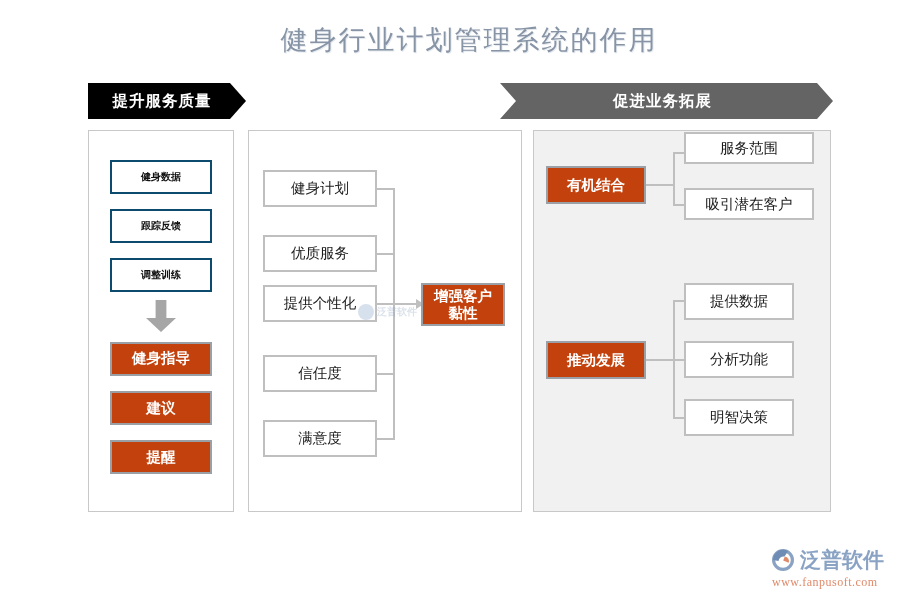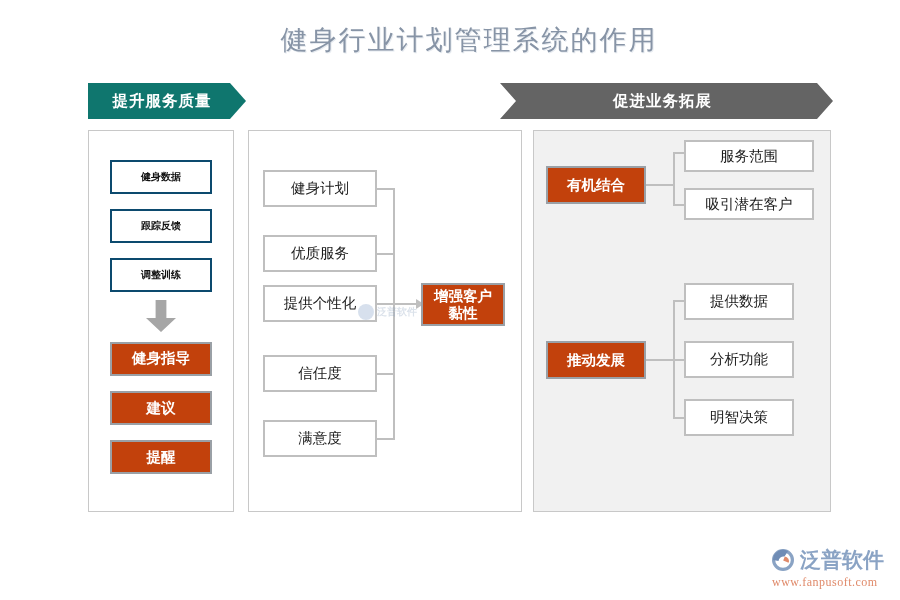--- a/index.html
+++ b/index.html
@@ -55,7 +55,7 @@
   .chev-1 {
     left: 0;
     width: 158px;
-    background: #0f766e;
+    background: #000000;
     clip-path: polygon(0 0, 142px 0, 158px 50%, 142px 100%, 0 100%);
     padding-right: 10px;
     box-sizing: border-box;

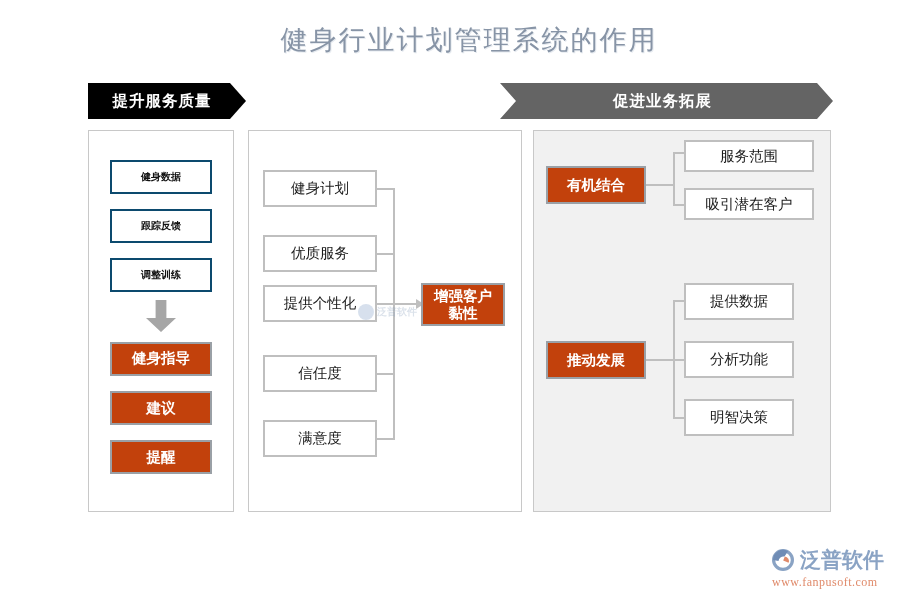--- a/index.html
+++ b/index.html
@@ -293,7 +293,7 @@
 <div class="ln-h" style="left:673px; top:204px; width:14px;"></div>
 <div class="arrow-r" style="left:685px; top:200px;"></div>
 
-<div class="node node-plain" style="left:684px; top:140px; width:130px; height:32px;">
+<div class="node node-plain" style="left:684px; top:132px; width:130px; height:32px;">
   <span>服务范围</span>
 </div>
 <div class="node node-plain" style="left:684px; top:188px; width:130px; height:32px;">

